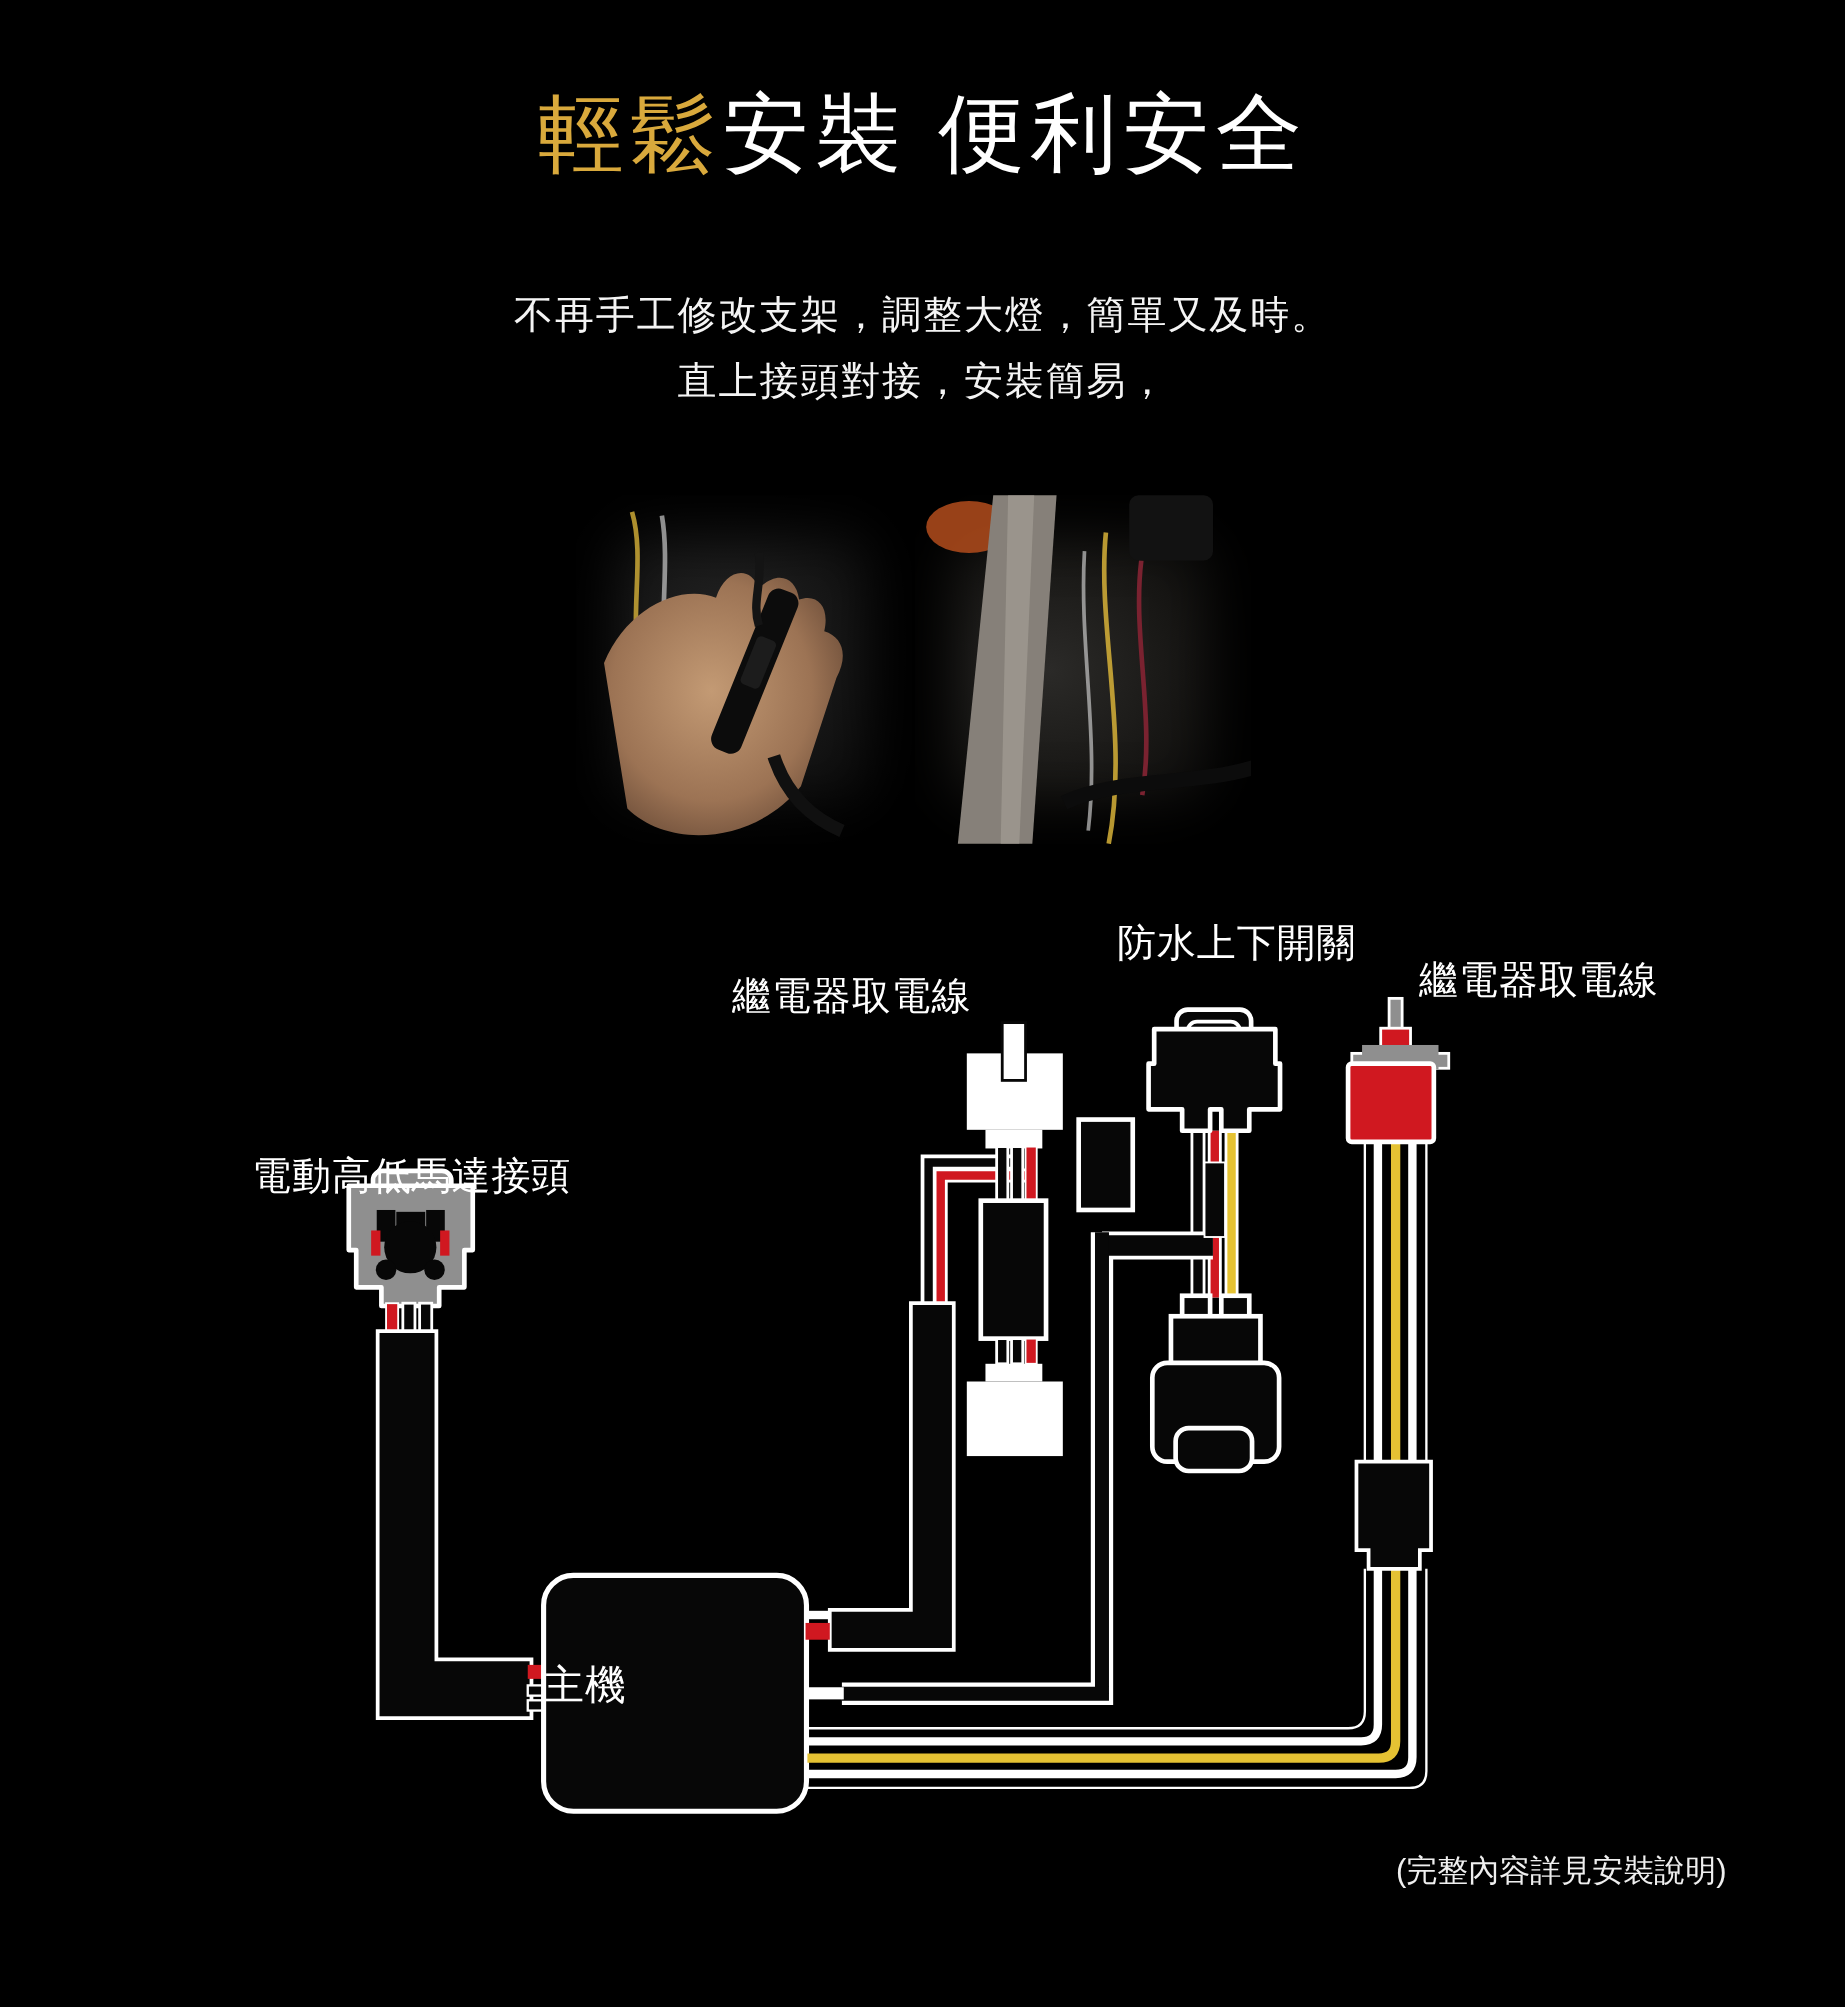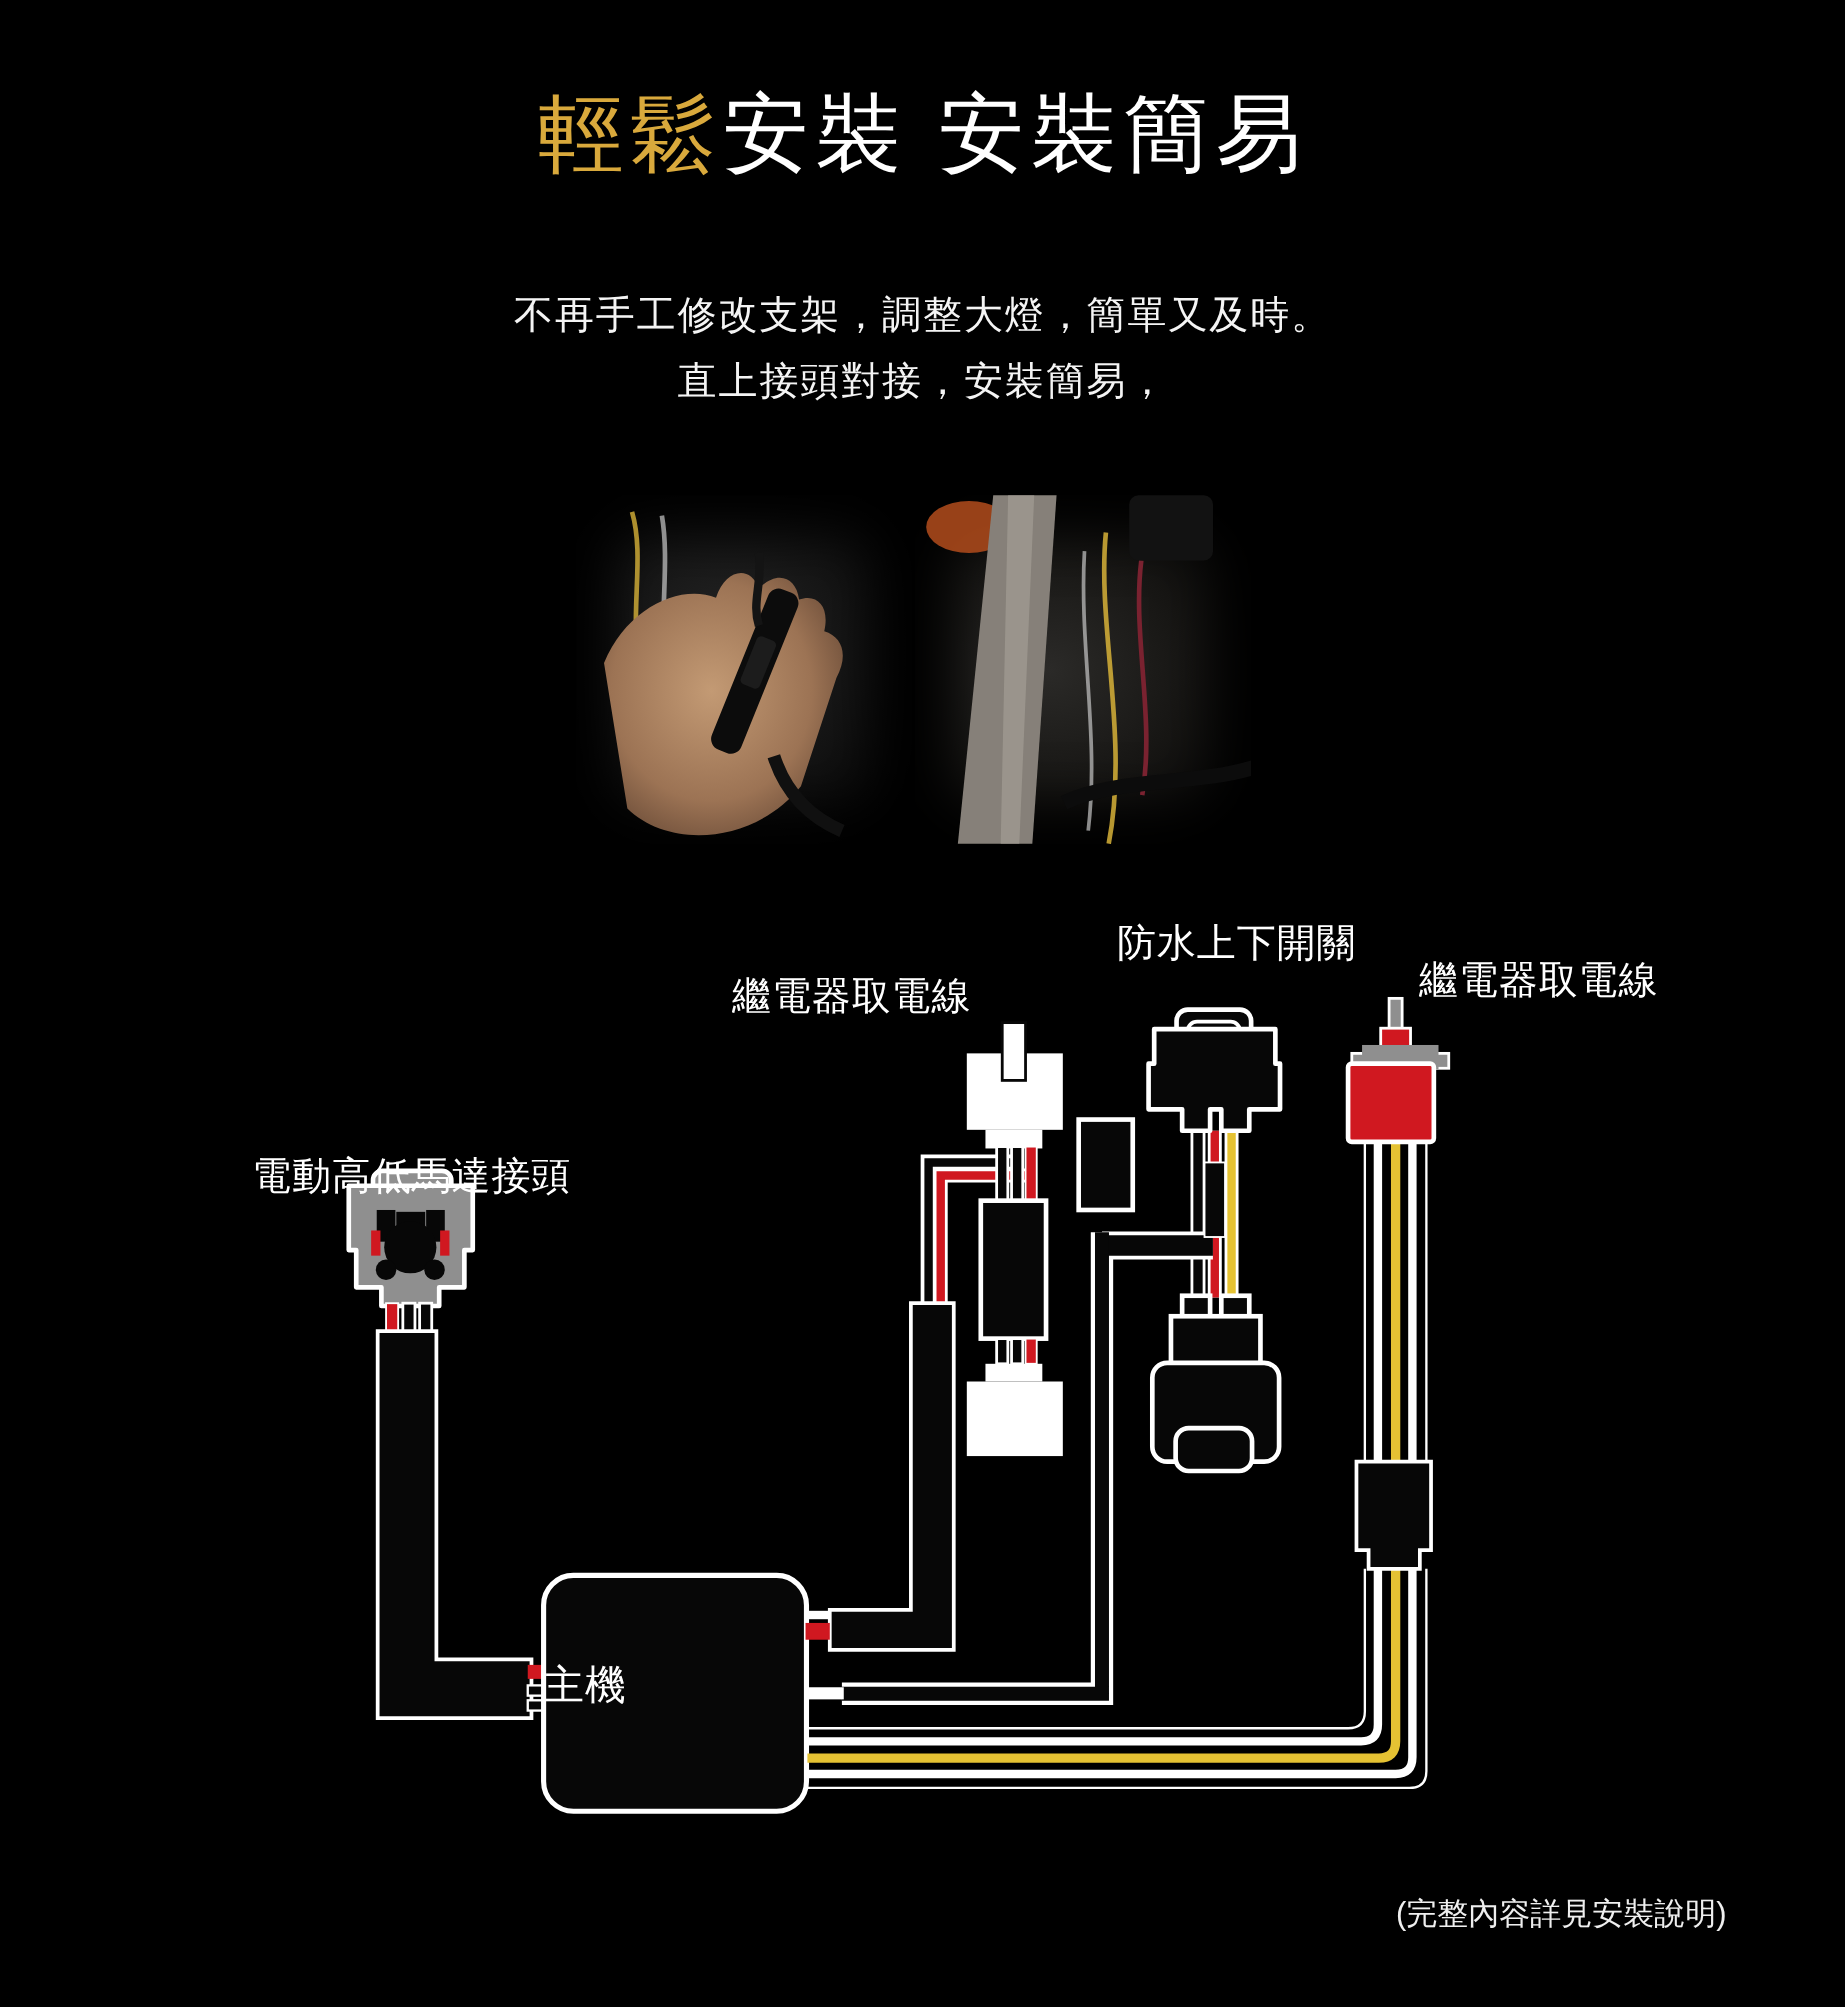--- a/index.html
+++ b/index.html
@@ -35,7 +35,7 @@
 
 <div id="canvas">
 
-  <div class="title"><span class="hl">輕鬆</span><span>安裝 安裝簡易</span></div>
+  <div class="title"><span class="hl">輕鬆</span><span>安裝 便利安全</span></div>
 
   <div class="subtitle">
     <div>不再手工修改支架，調整大燈，簡單又及時。</div>

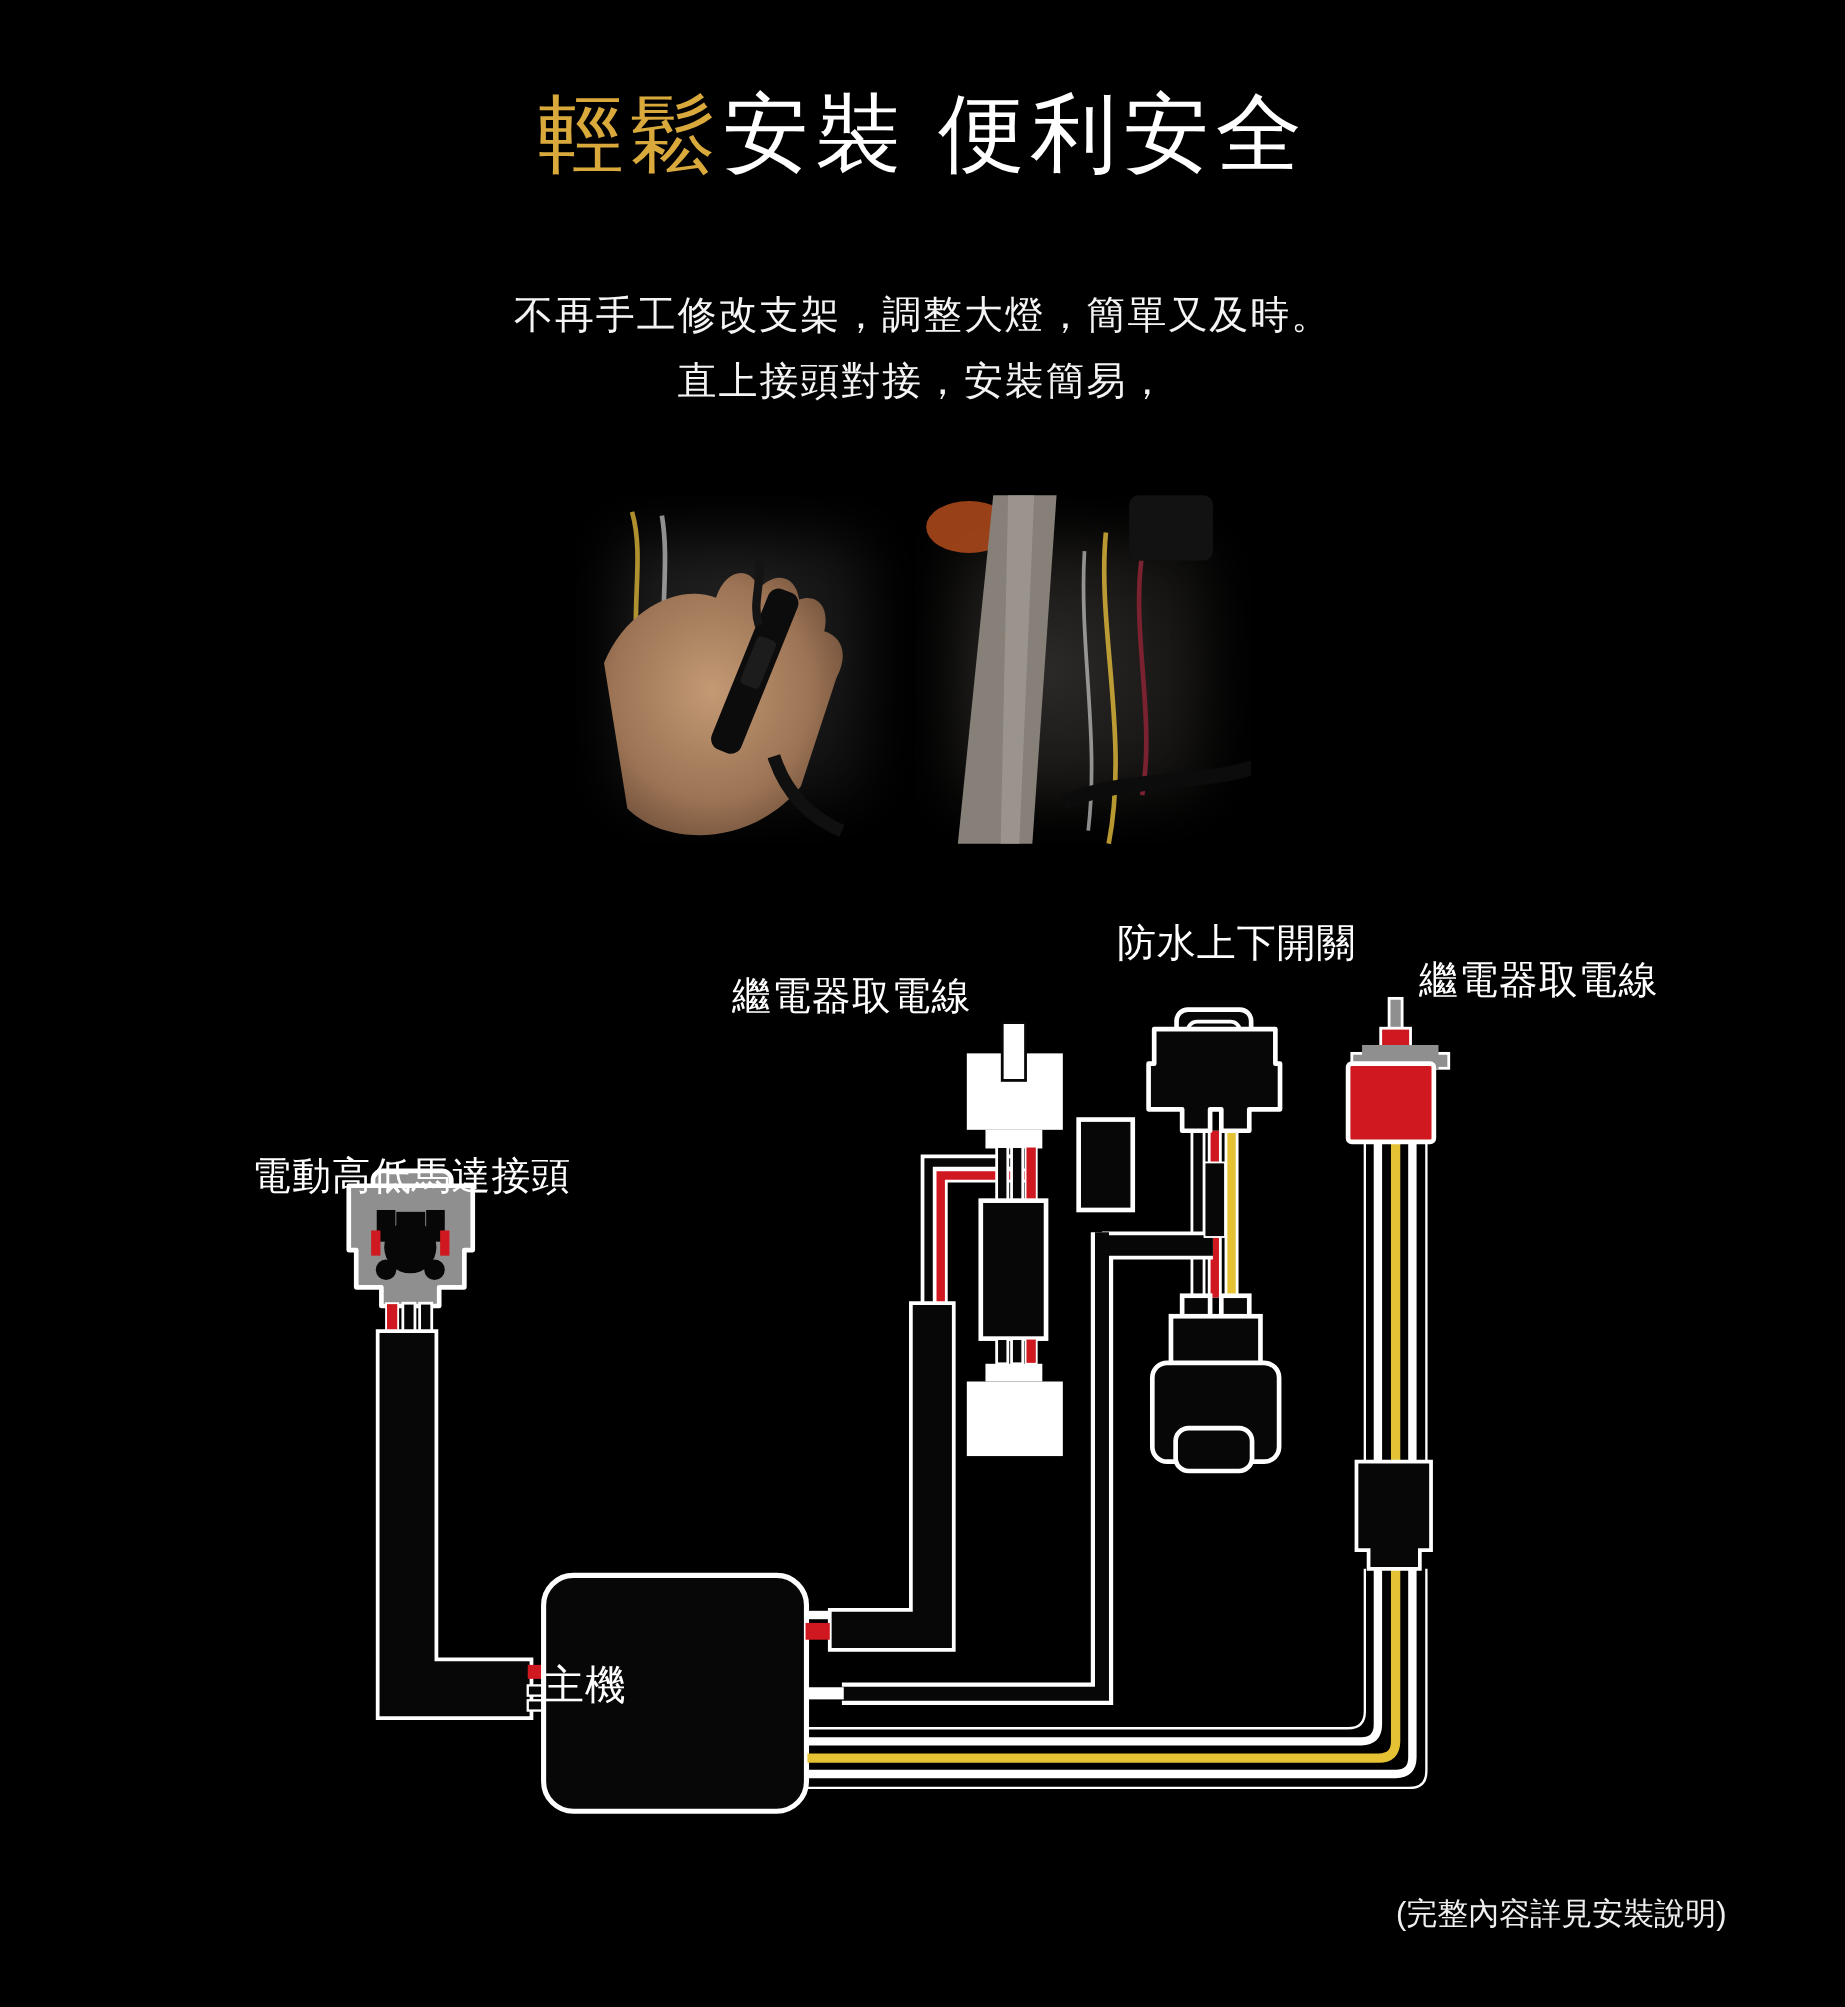--- a/index.html
+++ b/index.html
@@ -182,7 +182,7 @@
   <div class="dlabel" style="left:1419px;top:959px;">繼電器取電線</div>
   <div class="dlabel" style="left:252px;top:1155px;">電動高低馬達接頭</div>
   <div class="dlabel dlabel--mainunit">主機</div>
-  <div class="dlabel dlabel--note" style="left:1396px;top:1854px;margin-top:43px;">(完整內容詳見安裝說明)</div>
+  <div class="dlabel dlabel--note" style="left:1396px;top:1854px;">(完整內容詳見安裝說明)</div>
 
 </div>
 

